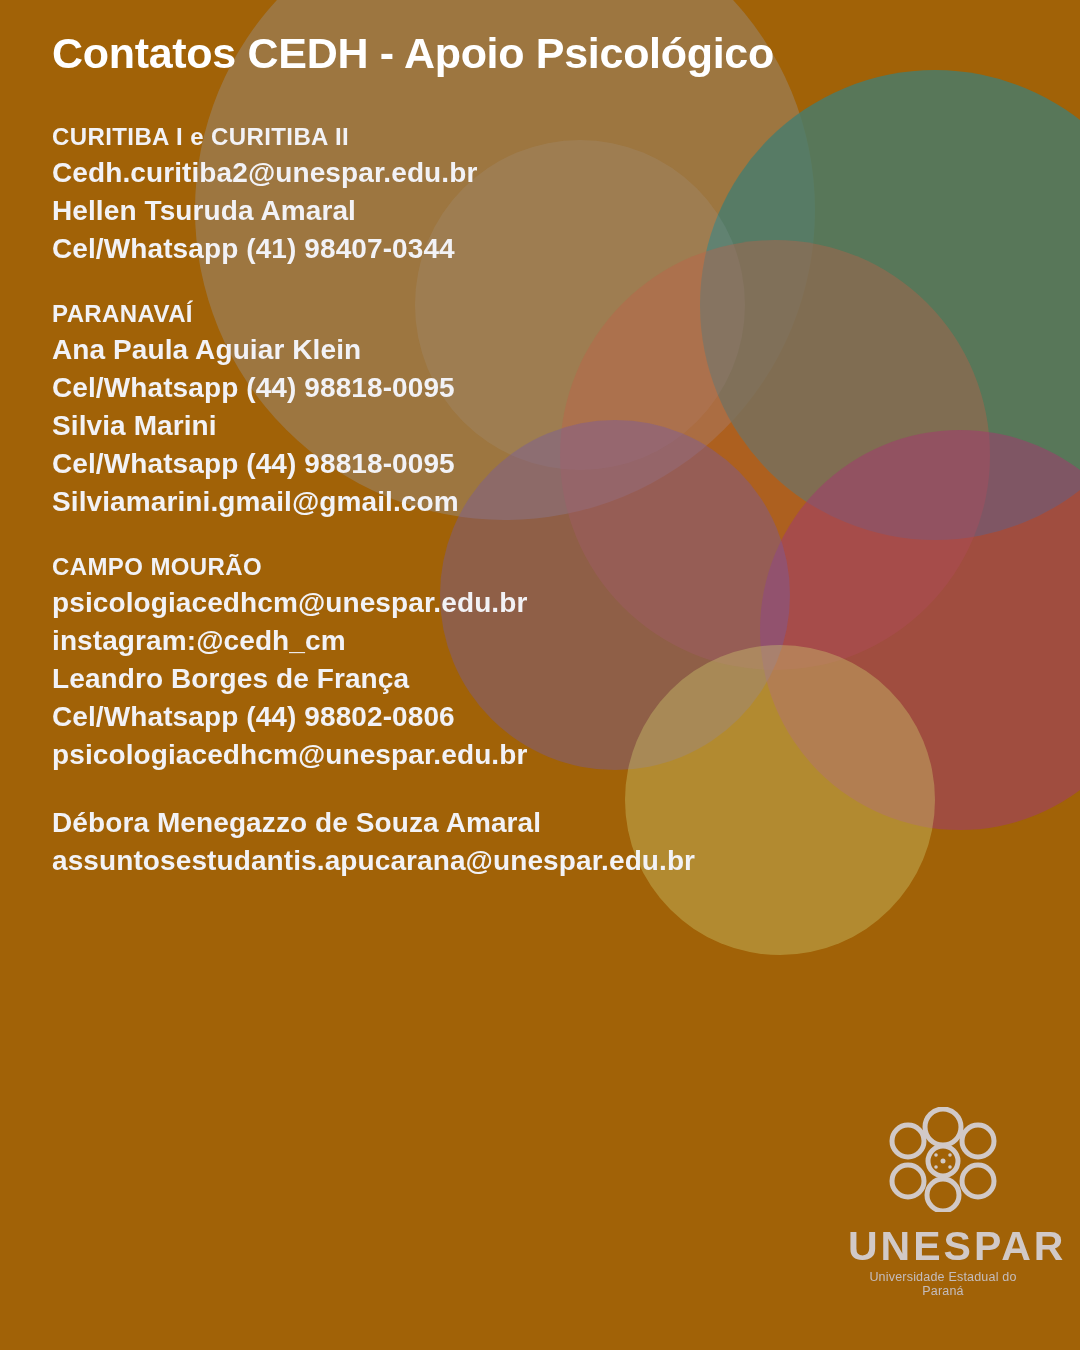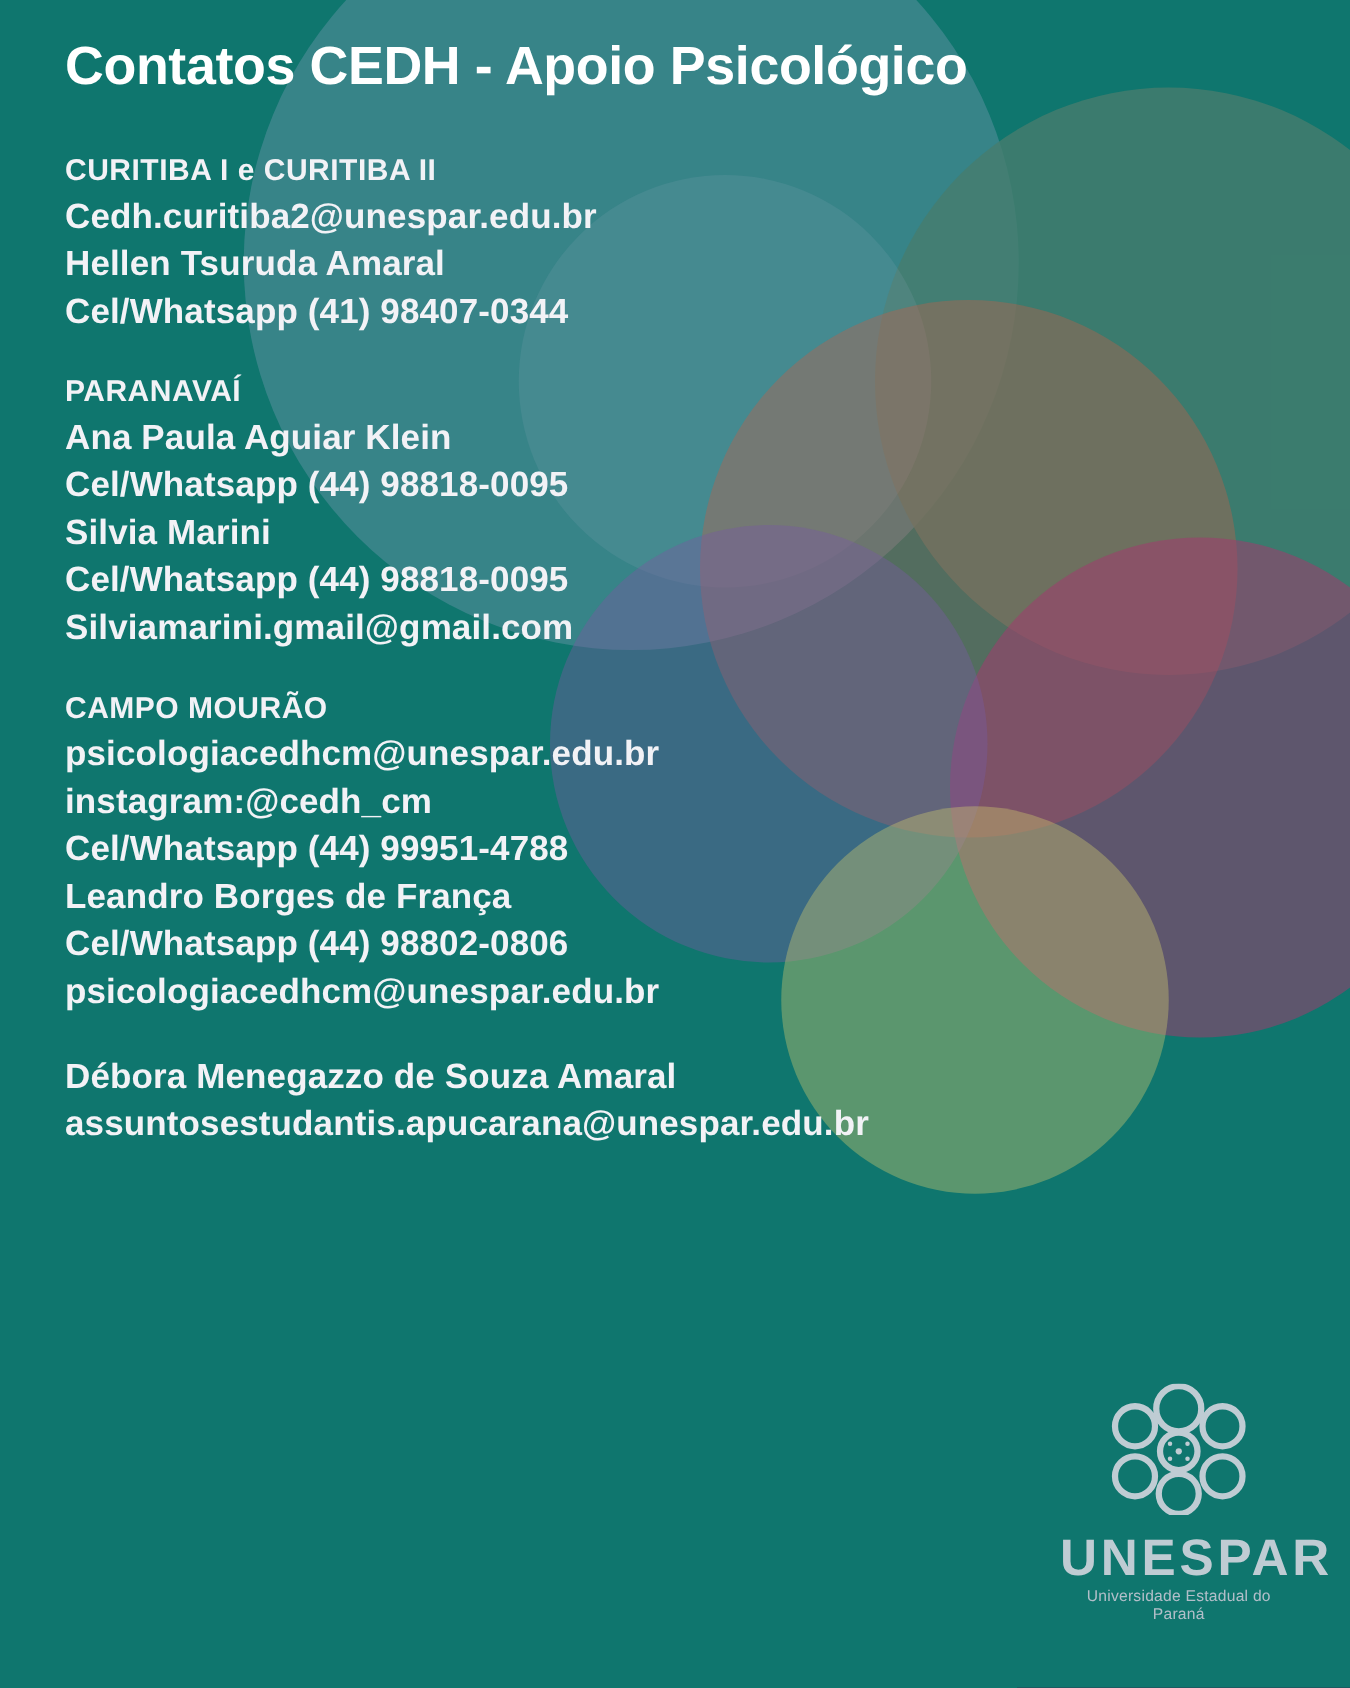--- a/index.html
+++ b/index.html
@@ -17,7 +17,7 @@
     position: relative;
     width: 1080px;
     height: 1350px;
-    background: #0f766e;
+    background: #a16207;
     overflow: hidden;
   }
   

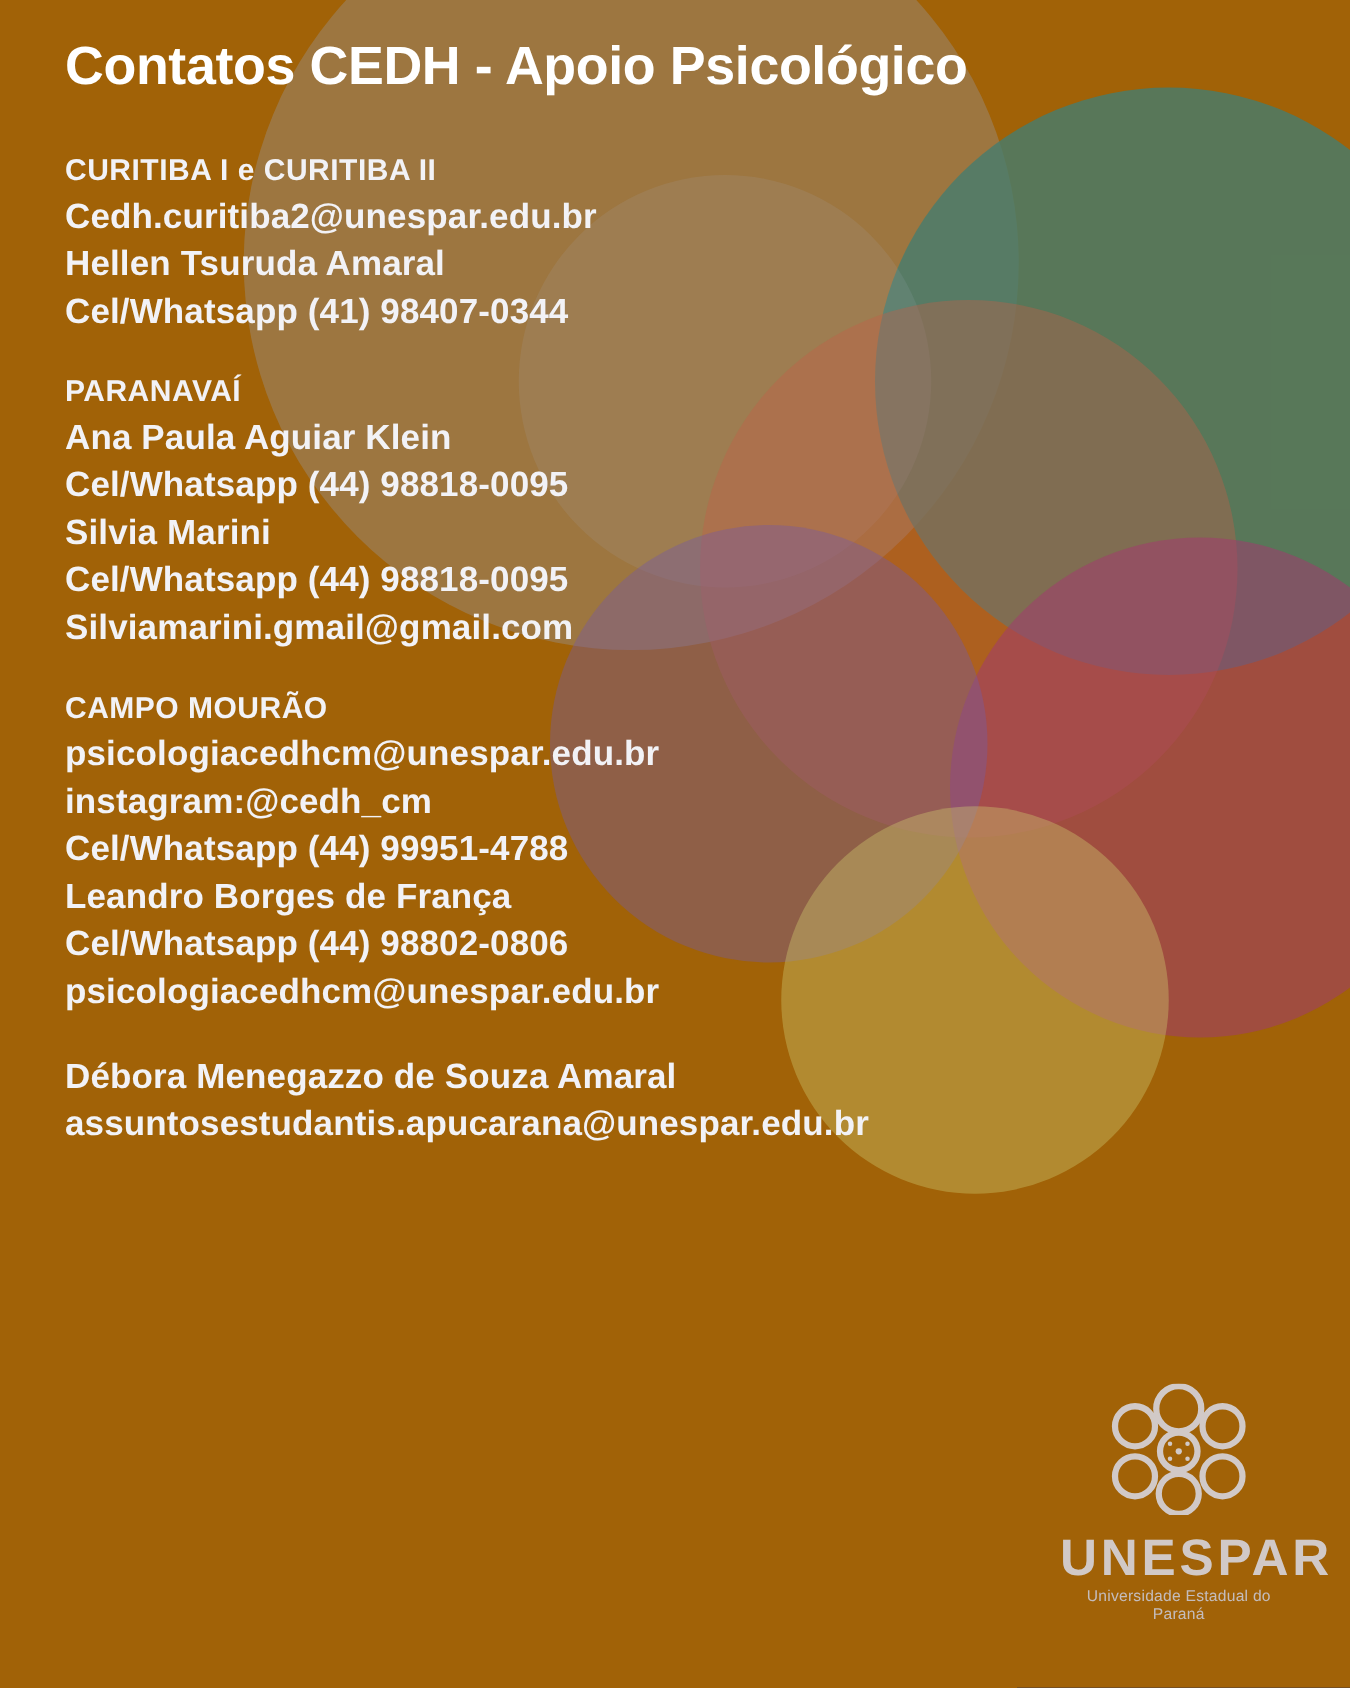--- a/index.html
+++ b/index.html
@@ -170,7 +170,6 @@
       <div class="block-title">CAMPO MOURÃO</div>
       <div class="line">psicologiacedhcm@unespar.edu.br</div>
       <div class="line">instagram:@cedh_cm</div>
-      <div class="line">Cel/Whatsapp (44) 99951-4788</div>
       <div class="line">Leandro Borges de França</div>
       <div class="line">Cel/Whatsapp (44) 98802-0806</div>
       <div class="line">psicologiacedhcm@unespar.edu.br</div>

